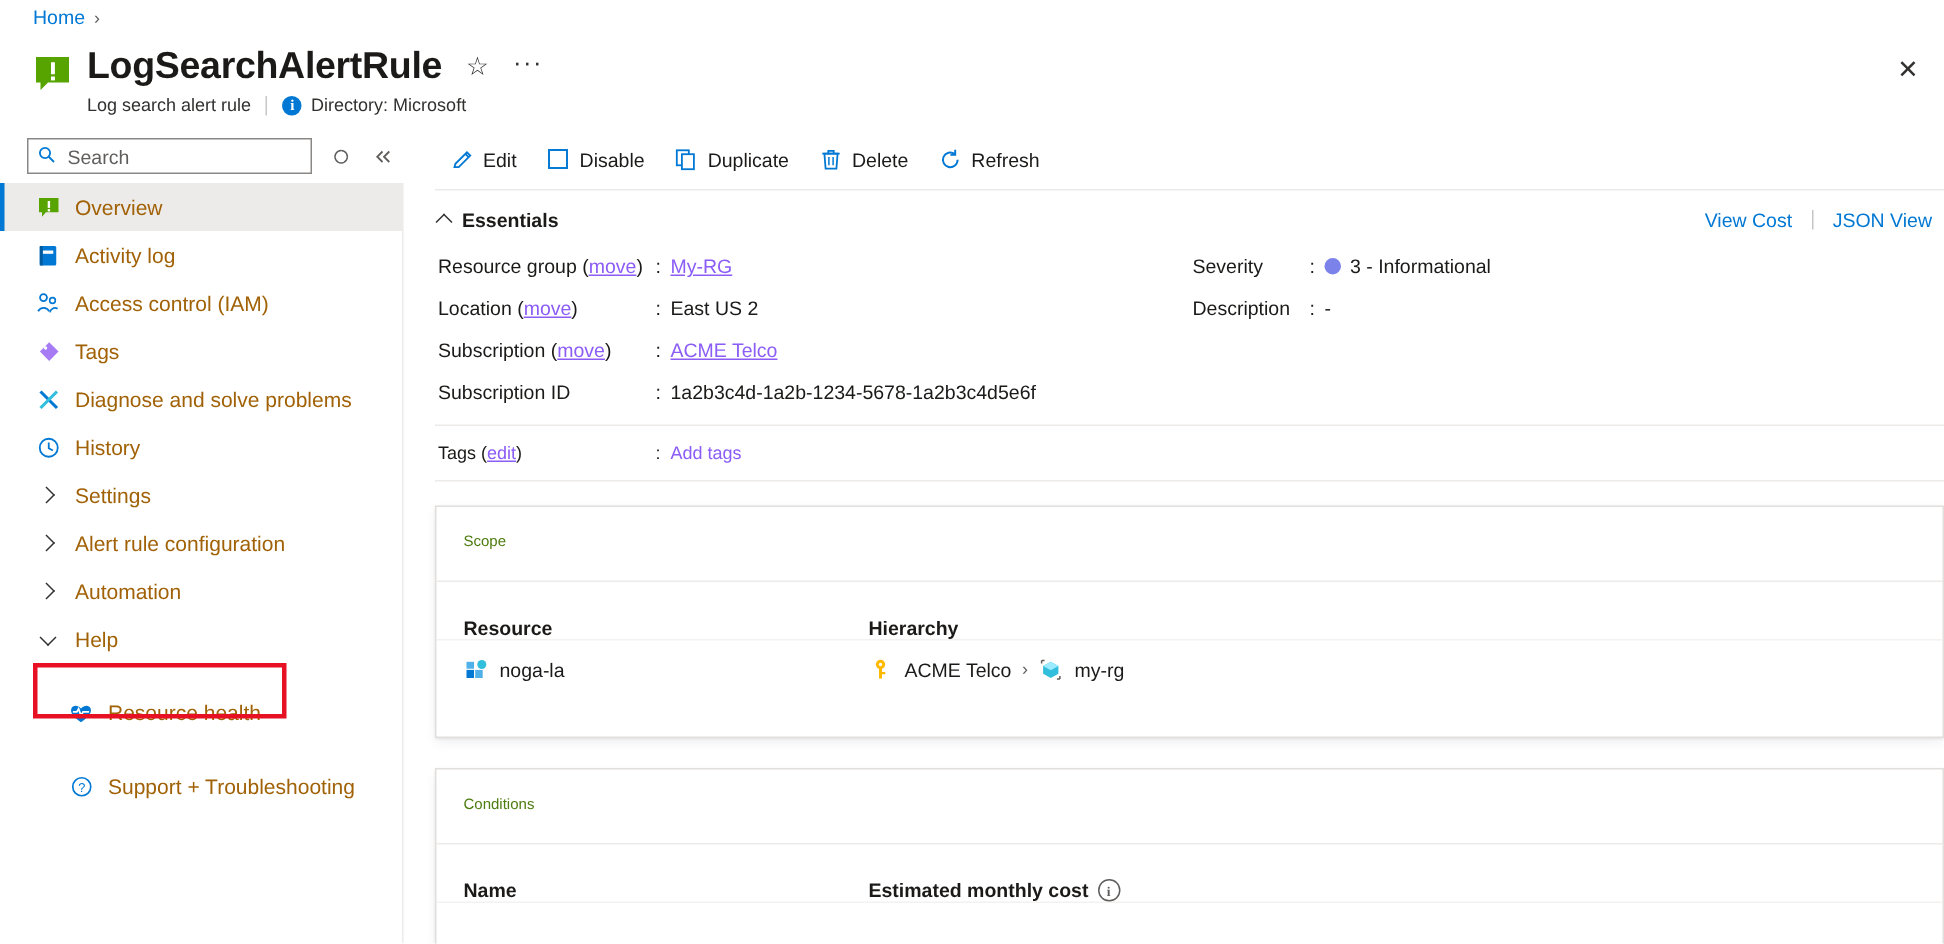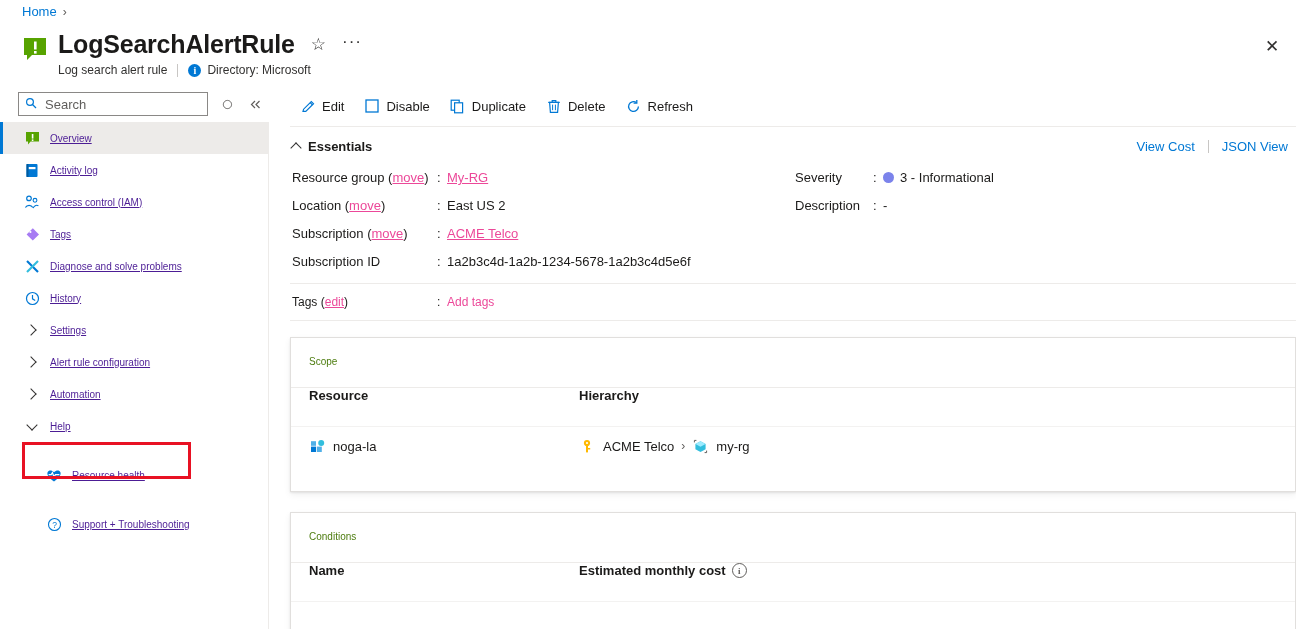--- a/index.html
+++ b/index.html
@@ -152,7 +152,7 @@
     flex: none;
     display: flex; align-items: center; justify-content: center;
   }
-  .nav-label { font-size: 10px; color: #4c1d95; white-space: nowrap; text-decoration: underline; }
+  .nav-label { font-size: 14px; color: #a16207; white-space: nowrap; }
   .nav-item.group .nav-icon { color: #323130; font-size: 11px; }
   .nav-item.child { padding-left: 46px; margin-top: 17px; }
   .chev {

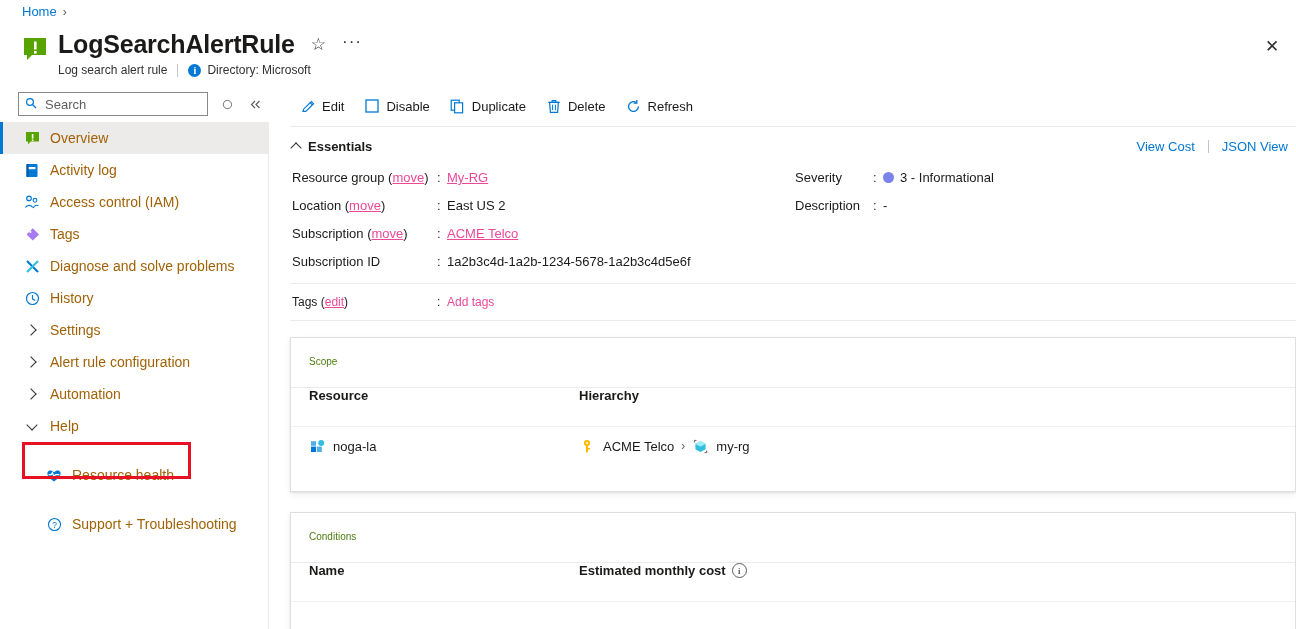--- a/index.html
+++ b/index.html
@@ -250,7 +250,7 @@
   .ess-col-right .ess-key { width: 78px; }
   .ess-colon { width: 10px; flex: none; }
   .ess-val { color: #1b1a19; }
-  .lnk { color: #ec4899; text-decoration: underline; cursor: pointer; }
+  .lnk { color: #8b5cf6; text-decoration: underline; cursor: pointer; }
   .sev-dot {
     display: inline-block;
     width: 11px; height: 11px; border-radius: 50%;

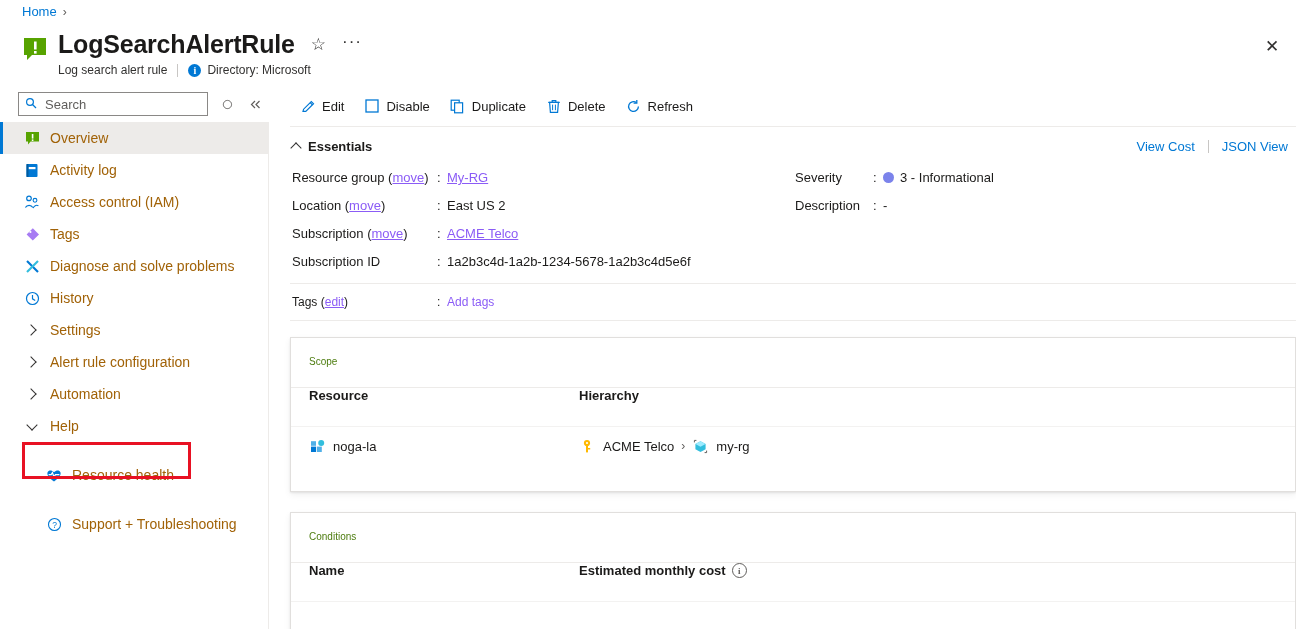--- a/index.html
+++ b/index.html
@@ -296,7 +296,7 @@
   .tbl-head {
     display: flex;
     height: 38px;
-    align-items: flex-start;
+    align-items: flex-end;
     padding: 0 18px;
     font-size: 13px;
     font-weight: 600;

